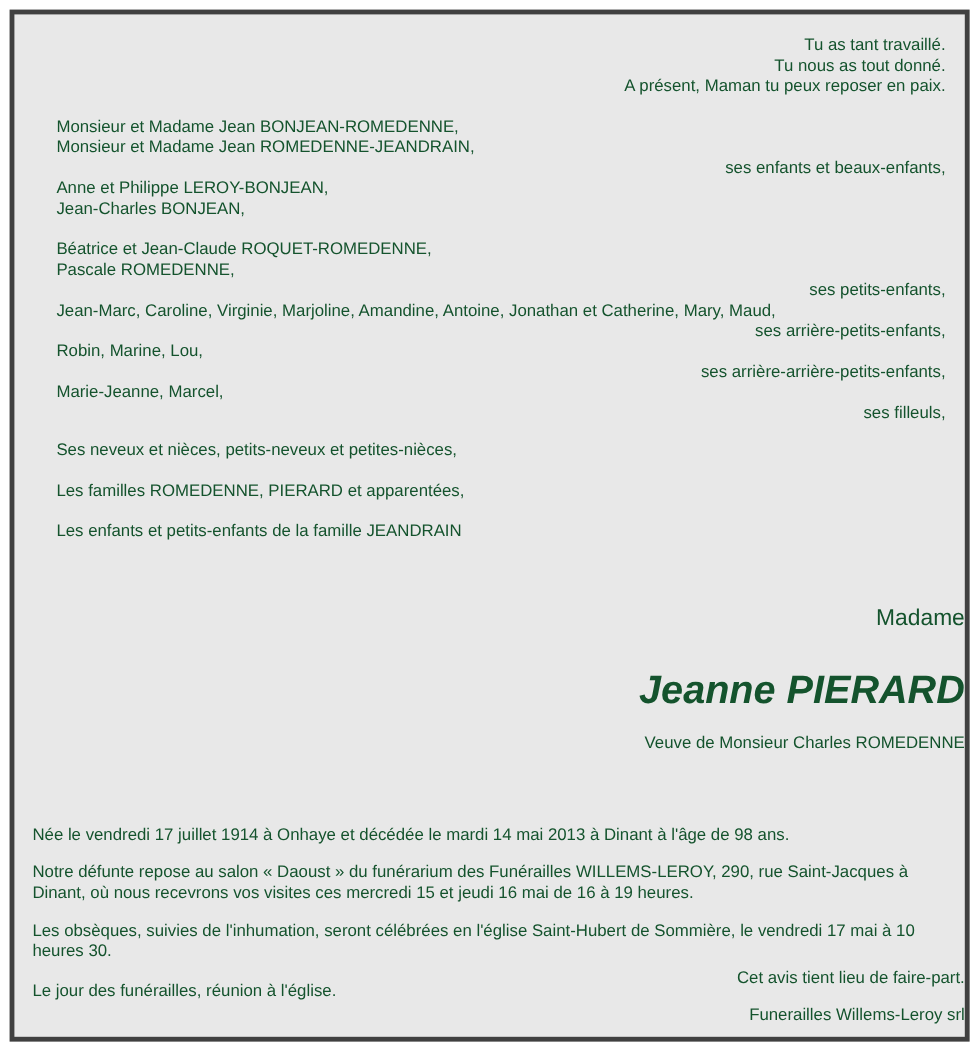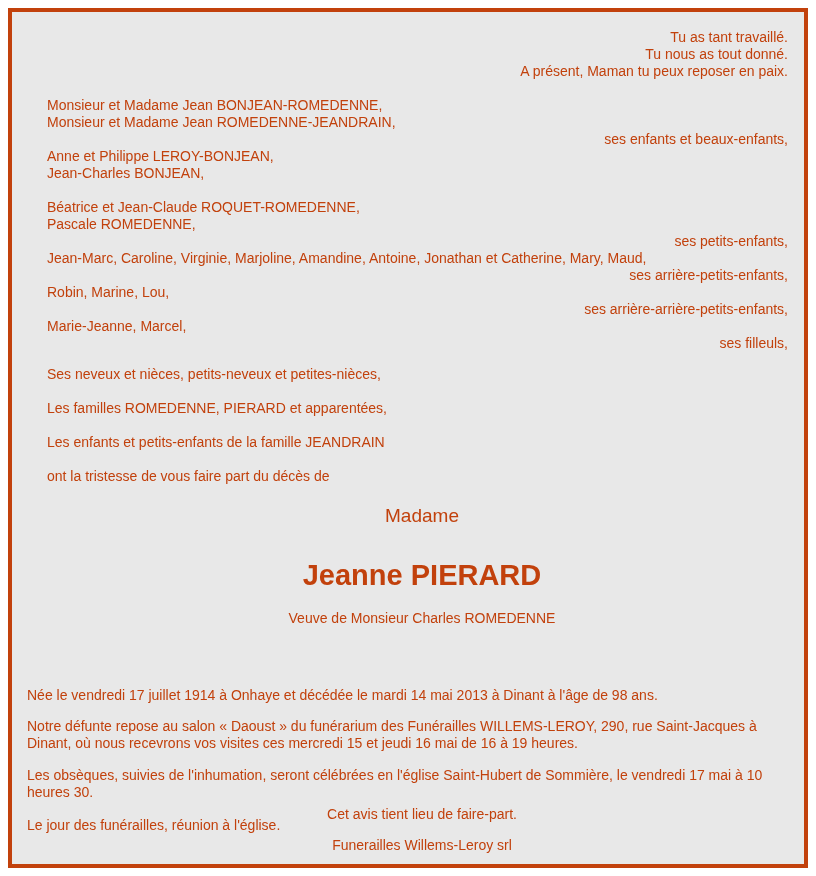--- a/index.html
+++ b/index.html
@@ -7,9 +7,9 @@
   .notice {
     position: absolute; left: 8px; top: 8px;
     width: 792px; height: 852px;
-    border: 4px solid #c2410c;
+    border: 4px solid #404040;
     background: #e8e8e8;
-    color: #c2410c;
+    color: #14532d;
     font-family: "Liberation Sans", sans-serif;
     font-size: 14px;
   }

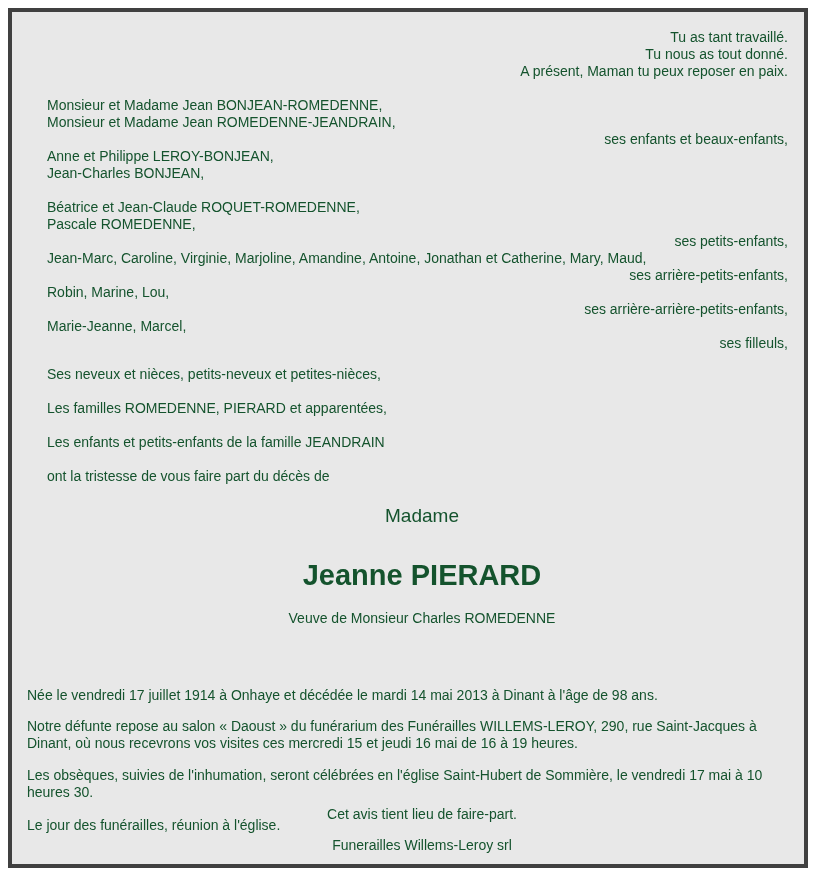--- a/index.html
+++ b/index.html
@@ -52,7 +52,6 @@
   <div class="line l" style="top:354px">Ses neveux et nièces, petits-neveux et petites-nièces,</div>
   <div class="line l" style="top:388px">Les familles ROMEDENNE, PIERARD et apparentées,</div>
   <div class="line l" style="top:422px">Les enfants et petits-enfants de la famille JEANDRAIN</div>
-  <div class="line l" style="top:456px">ont la tristesse de vous faire part du décès de</div>
 
   <div class="line c madame" style="top:493px">Madame</div>
   <div class="line c name" style="top:546px">Jeanne PIERARD</div>

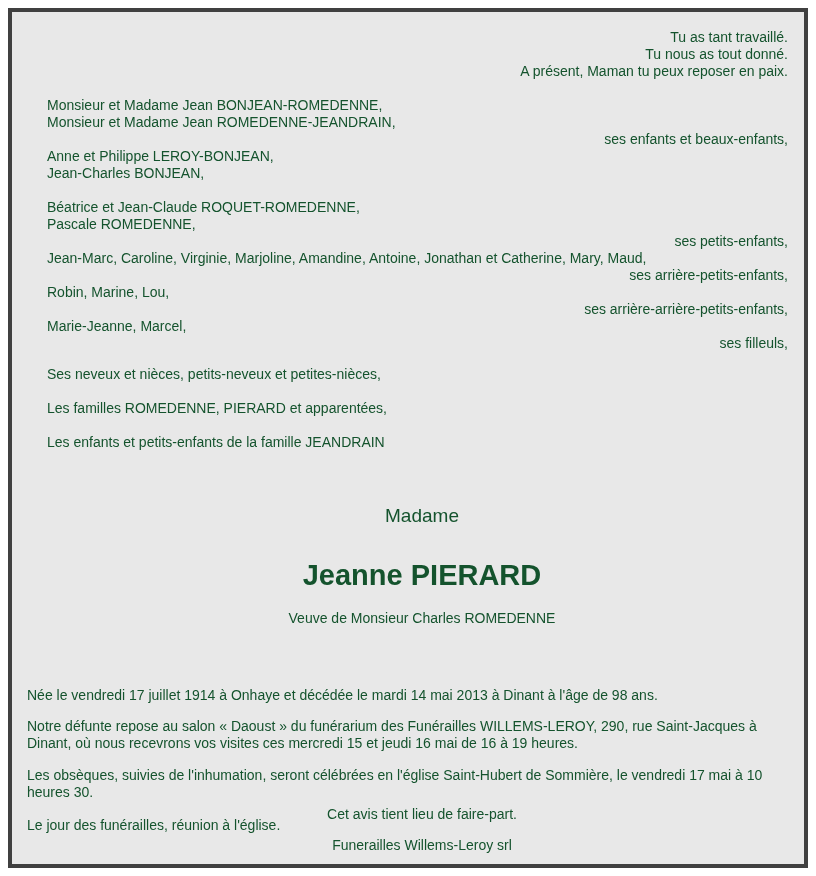--- a/index.html
+++ b/index.html
@@ -16,7 +16,7 @@
   .line { position: absolute; white-space: nowrap; line-height: 17px; }
   .l { left: 15px; margin-left: 20px; }
   .r { right: 16px; text-align: right; }
-  .c { left: 0; right: 0; text-align: center; padding-left: 28px; }
+  .c { left: 0; right: 0; text-align: right; padding-left: 28px; }
   .para { position: absolute; left: 15px; right: 16px; line-height: 17px; margin-top: 44px; }
   .madame { font-size: 19px; line-height: 22px; }
   .name { font-size: 29px; font-weight: bold; line-height: 34px; }

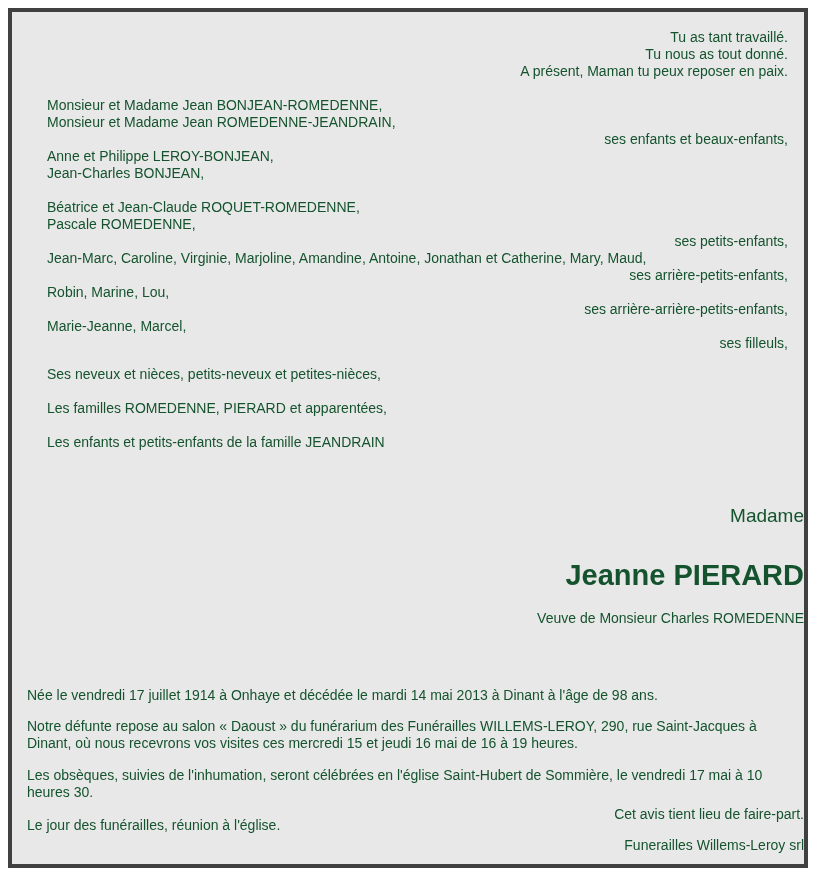--- a/index.html
+++ b/index.html
@@ -19,7 +19,7 @@
   .c { left: 0; right: 0; text-align: right; padding-left: 28px; }
   .para { position: absolute; left: 15px; right: 16px; line-height: 17px; margin-top: 44px; }
   .madame { font-size: 19px; line-height: 22px; }
-  .name { font-size: 29px; font-weight: bold; line-height: 34px; }
+  .name { font-size: 33px; font-weight: bold; line-height: 34px; font-style: italic; }
 </style>
 </head>
 <body>

